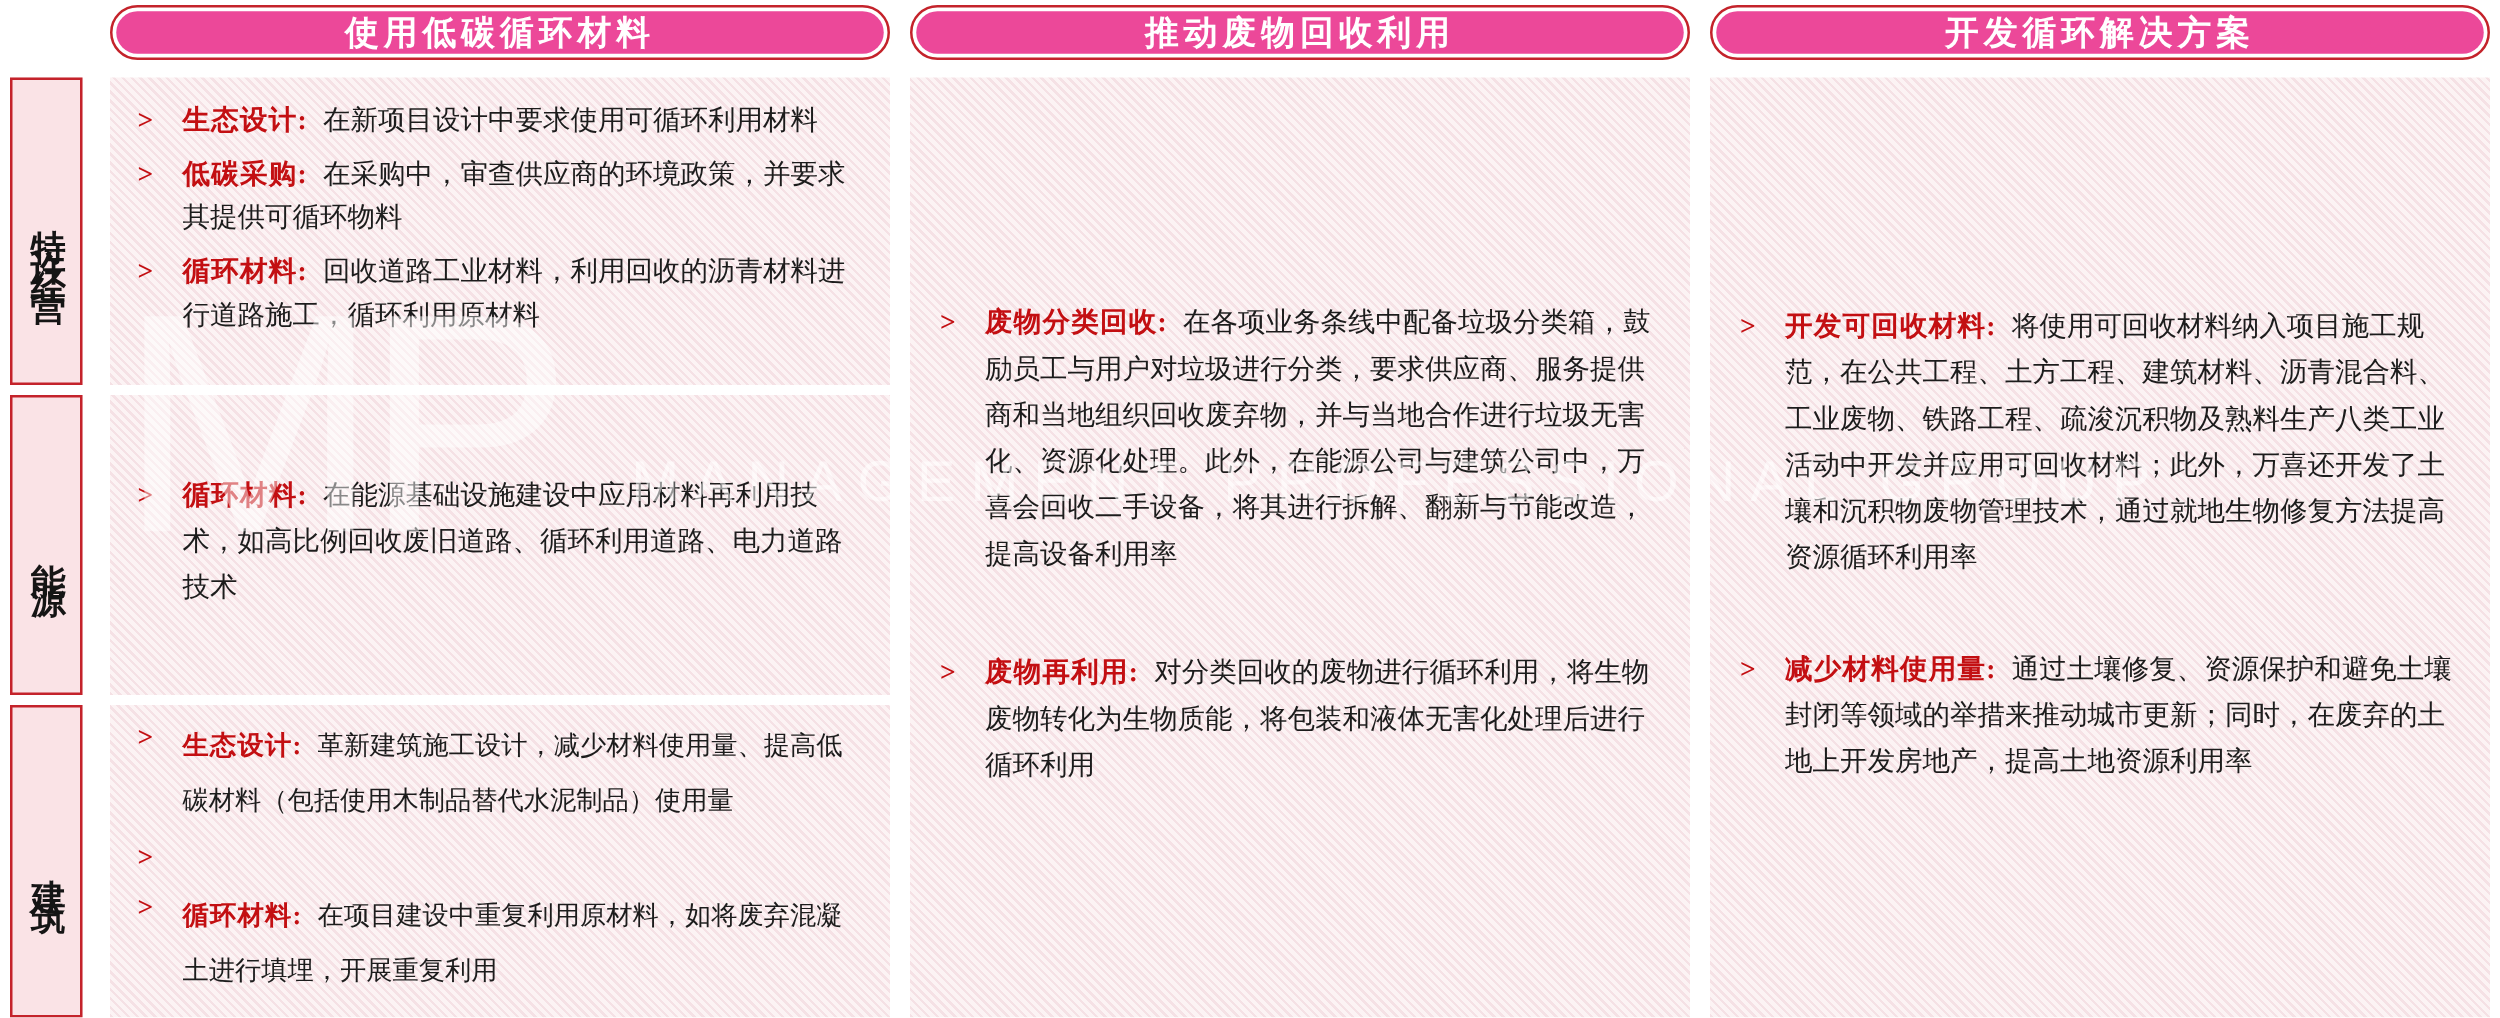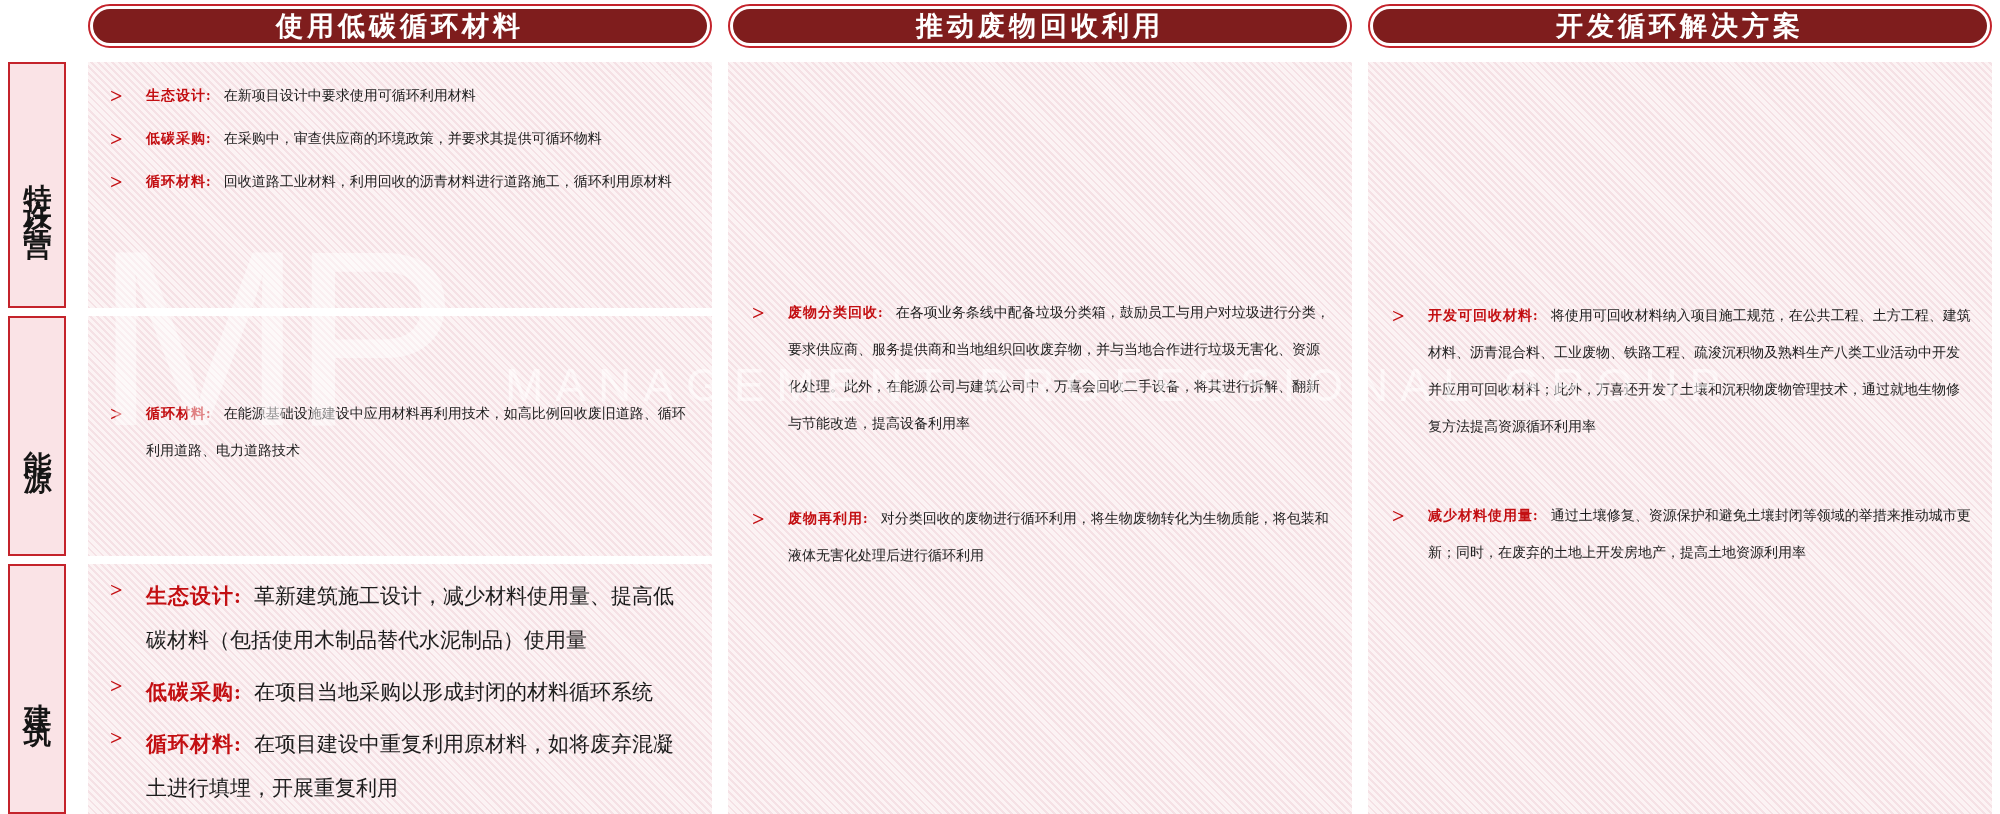--- a/index.html
+++ b/index.html
@@ -14,7 +14,7 @@
     height:100%; border:2px solid #c4232b; border-radius:24px; padding:3px; background:#fff;
   }
   .hdr-inner {
-    height:100%; background:#7f1d1d; border-radius:19px;
+    height:100%; background:#ec4899; border-radius:19px;
     display:flex; align-items:center; justify-content:center;
     color:#ffffff; font-weight:bold; font-size:27px; letter-spacing:4px;
   }

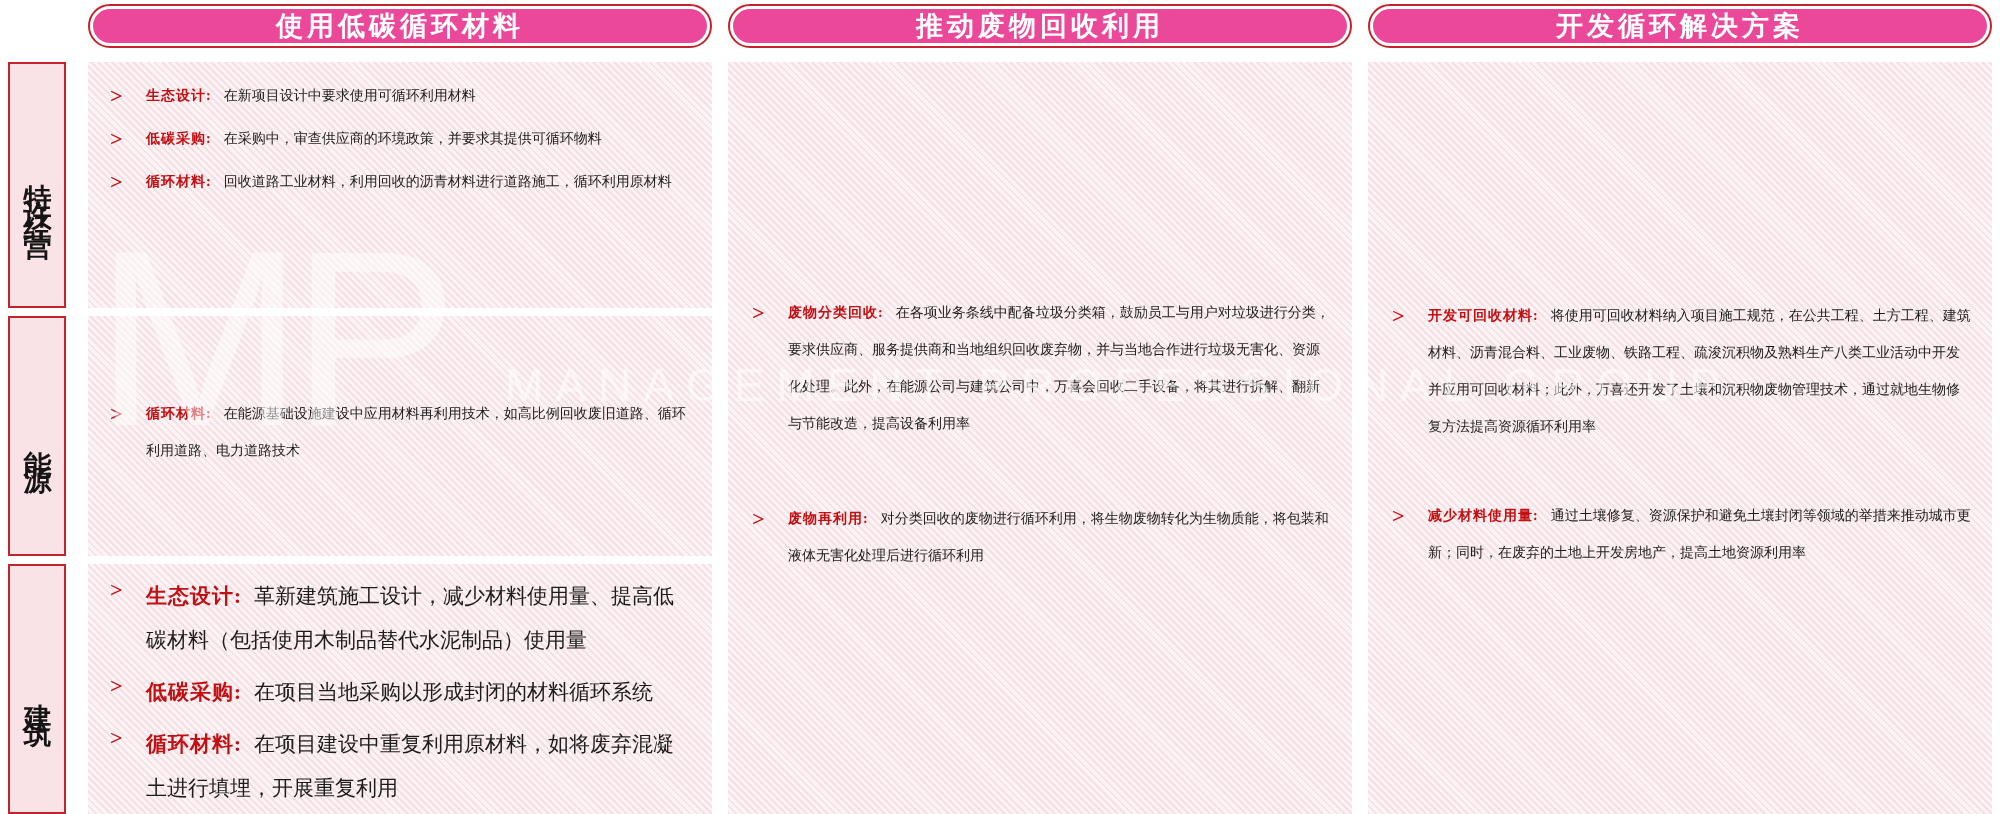--- a/index.html
+++ b/index.html
@@ -40,7 +40,7 @@
     flex:none; width:26px; color:#c30f12; font-weight:bold;
     font-size:22px; line-height:37px; text-align:left;
   }
-  .itext { font-size:14px; line-height:37px; color:#1c1c1c; }
+  .itext { font-size:22px; line-height:37px; color:#1c1c1c; }
   .itext b { color:#c30f12; margin-right:12px; letter-spacing:1px; }
   .tight .itext { font-size:21px; line-height:44px; }
   .tight .marker { line-height:32px; }

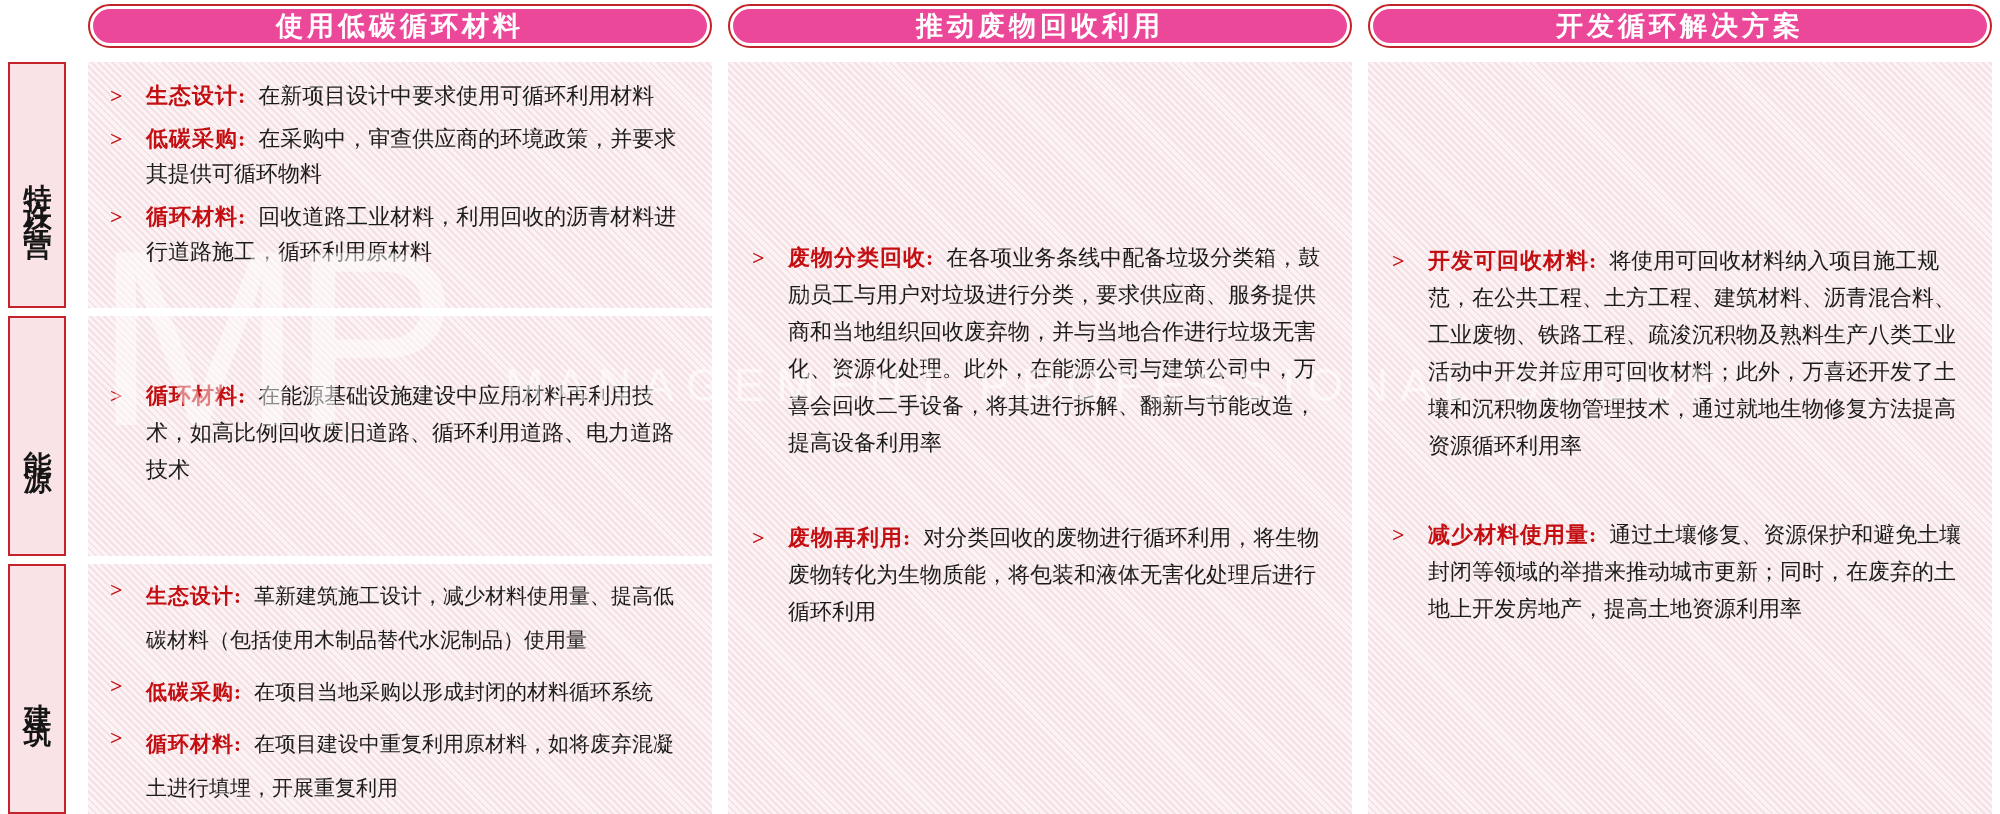--- a/index.html
+++ b/index.html
@@ -113,7 +113,6 @@
   </div>
   <div class="item">
     <span class="marker">&gt;</span>
-    <p class="itext"><b>低碳采购:</b><span>在项目当地采购以形成封闭的材料循环系统</span></p>
   </div>
   <div class="item">
     <span class="marker">&gt;</span>

